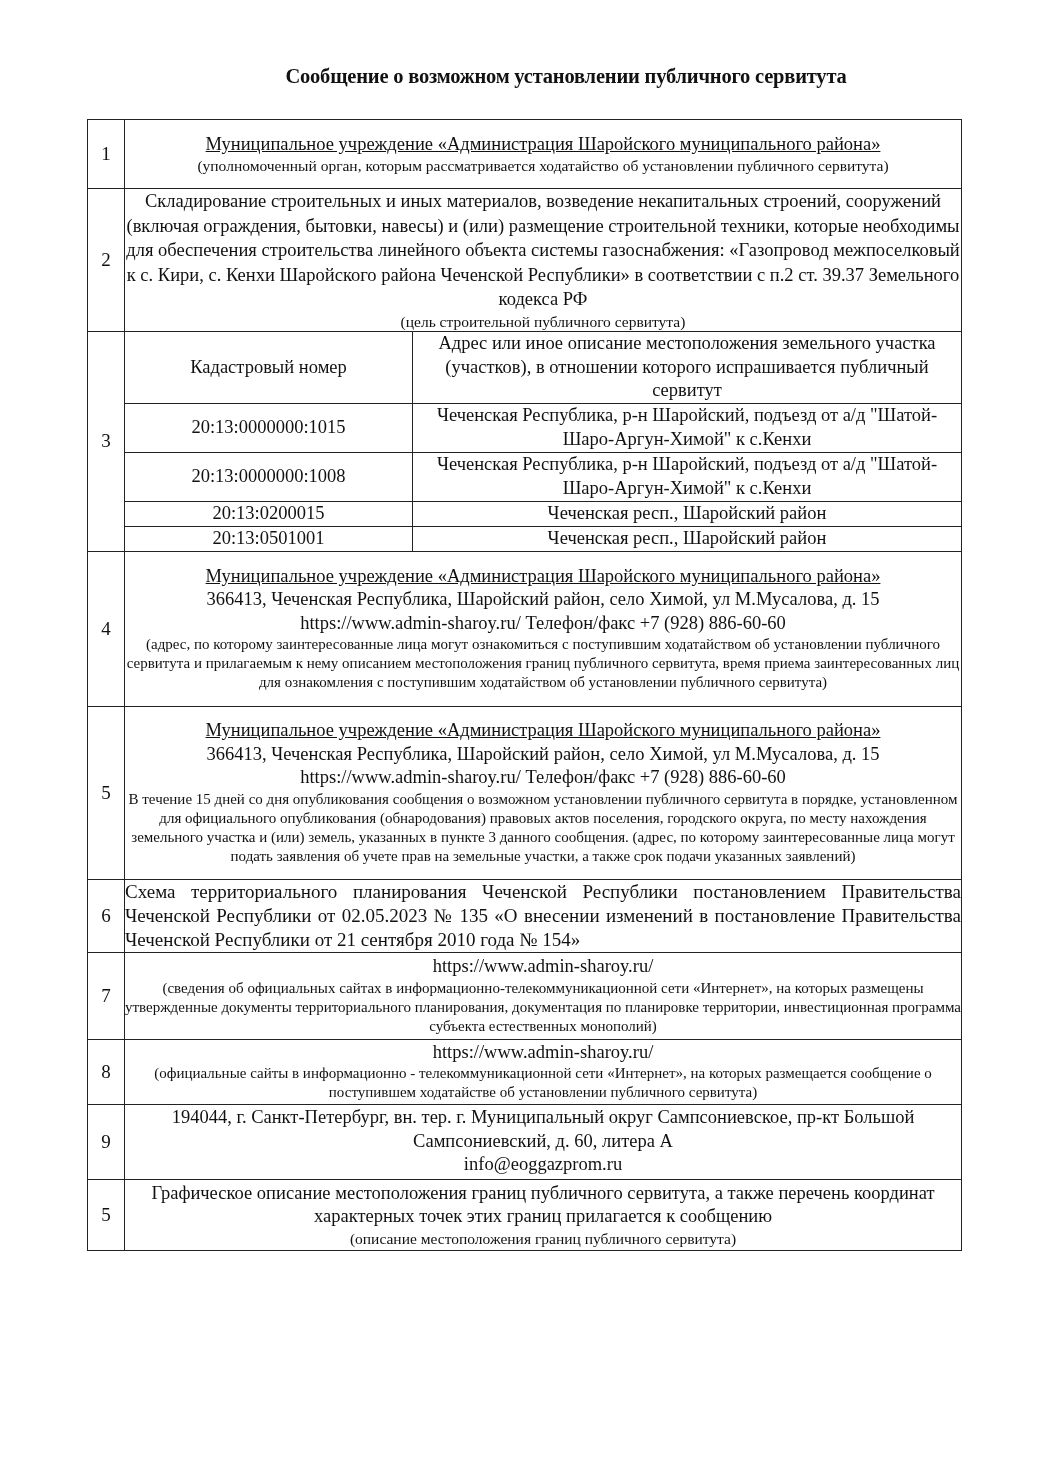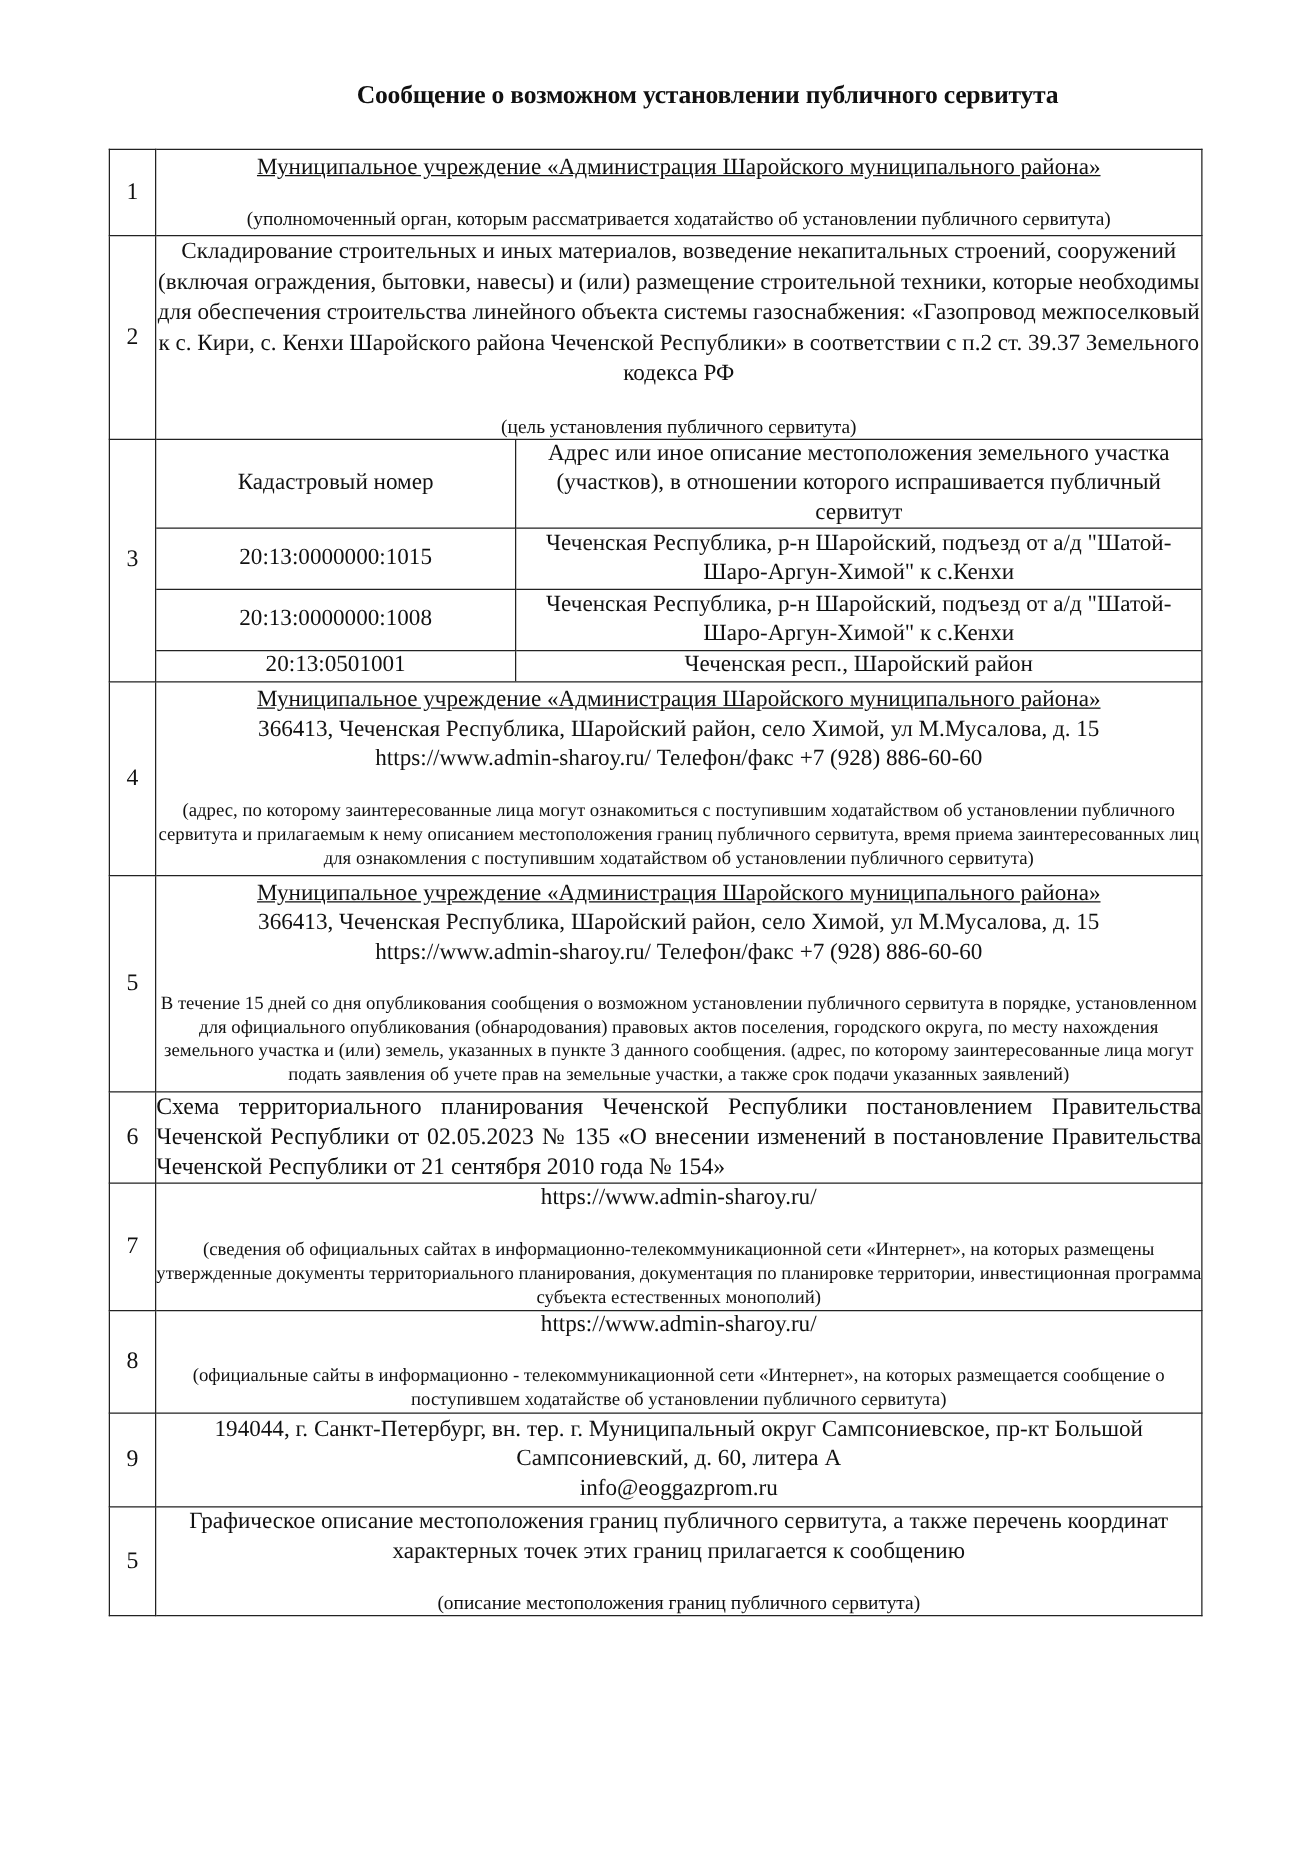--- a/index.html
+++ b/index.html
@@ -10,7 +10,7 @@
   td.num { width: 36px; font-size: 19px; }
   .cell { padding: 1px 8px 2px 8px; }
   .big { font-size: 18.5px; line-height: 23.5px; }
-  .small { font-size: 15px; line-height: 19px; margin-top: 20px; }
+  .small { font-size: 15px; line-height: 19px; }
   .u { text-decoration: underline; }
   .justify { text-align: justify; text-align-last: left; }
   table.inner { width: 100%; border-collapse: collapse; table-layout: fixed; }

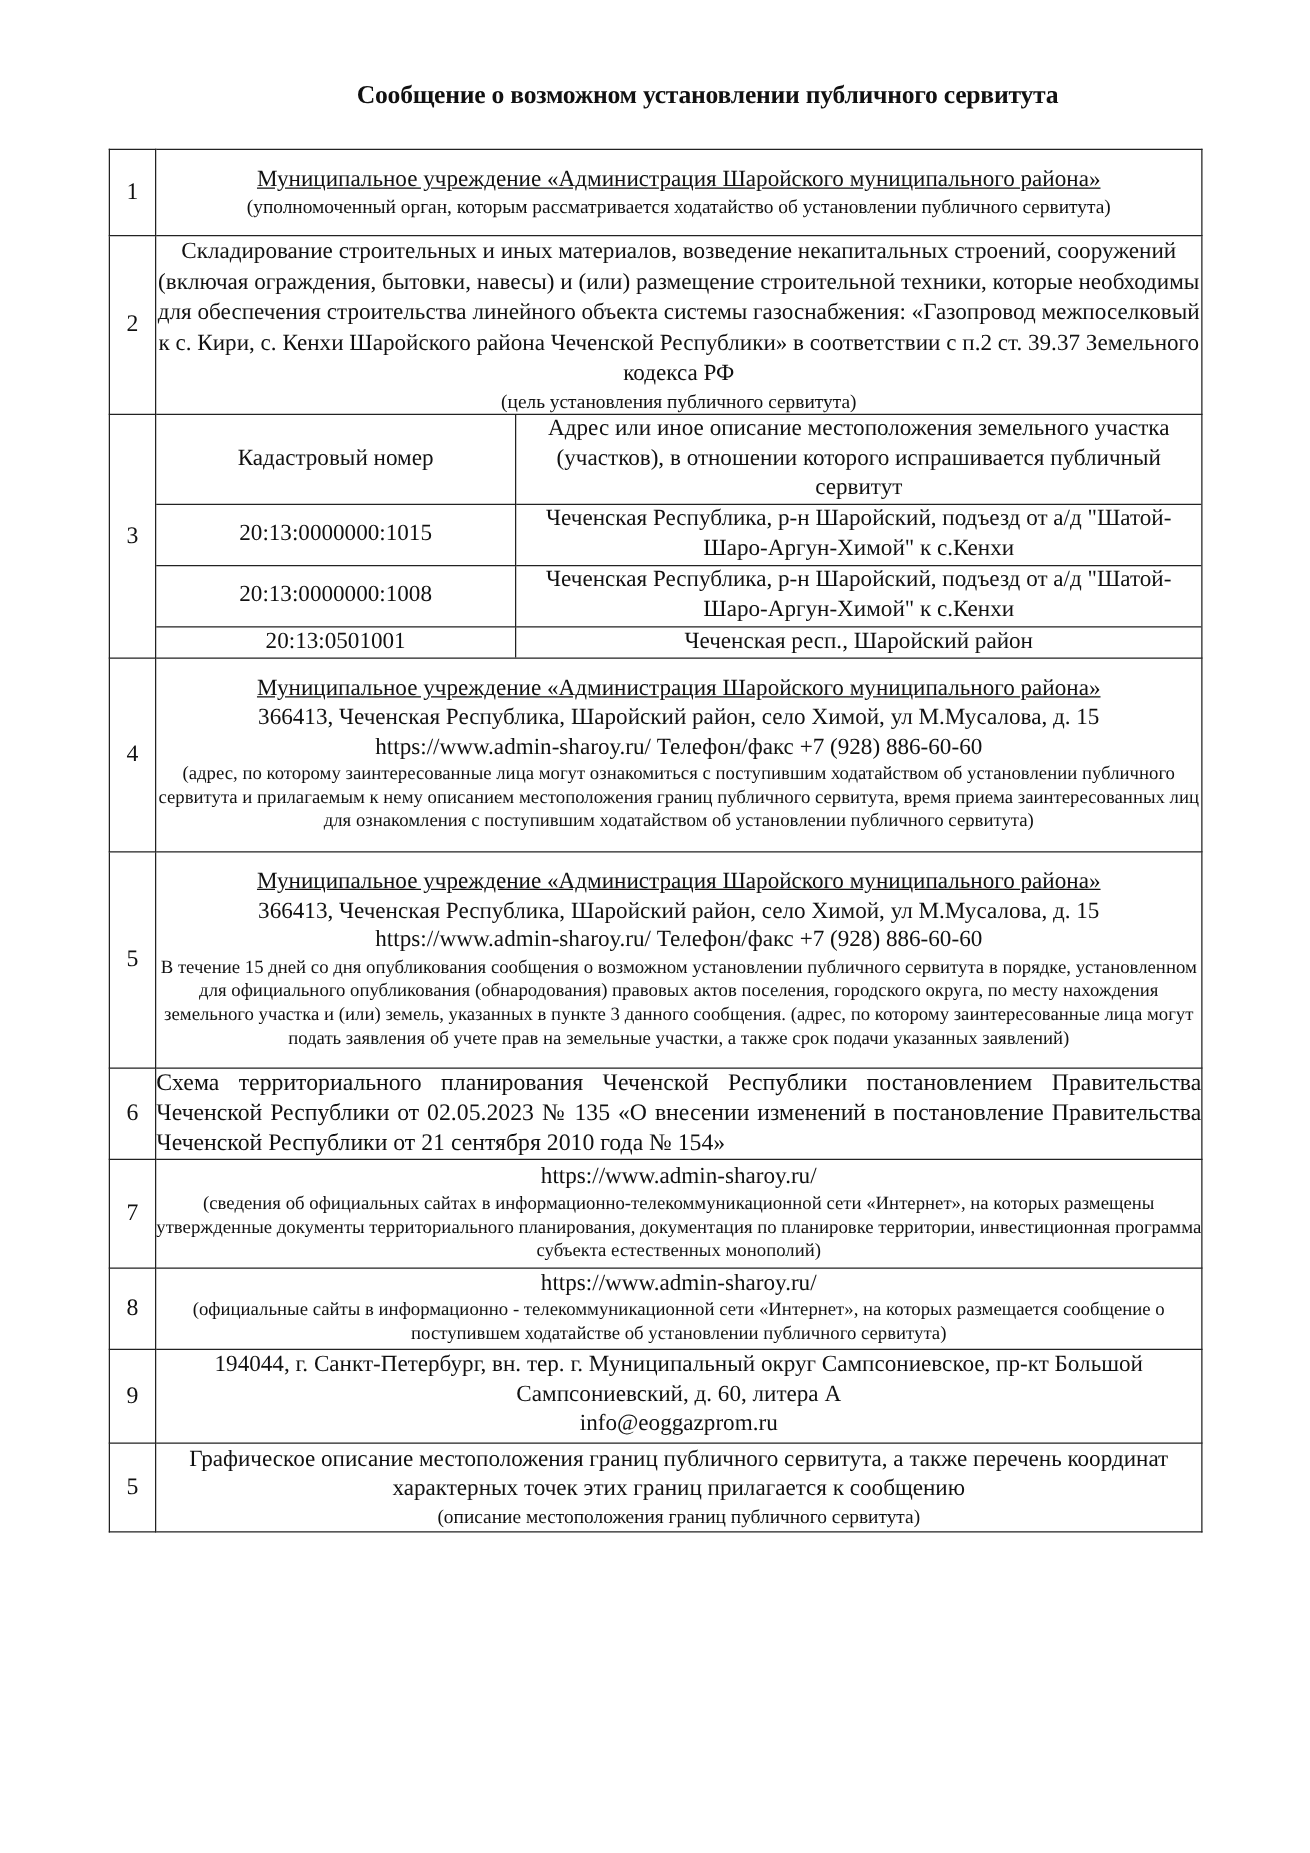--- a/index.html
+++ b/index.html
@@ -44,7 +44,7 @@
     <td class="num">2</td>
     <td class="cell" style="height:142px;">
       <div class="big" style="line-height:24.5px;">Складирование строительных и иных материалов, возведение некапитальных строений, сооружений (включая ограждения, бытовки, навесы) и (или) размещение строительной техники, которые необходимы для обеспечения строительства линейного объекта системы газоснабжения: «Газопровод межпоселковый к с. Кири, с. Кенхи Шаройского района Чеченской Республики» в соответствии с п.2 ст. 39.37 Земельного кодекса РФ</div>
-      <div class="small" style="font-size:15.5px;">(цель установления публичного сервитута)</div>
+      <div class="small" style="font-size:15.5px;">(цель строительной публичного сервитута)</div>
     </td>
   </tr>
 

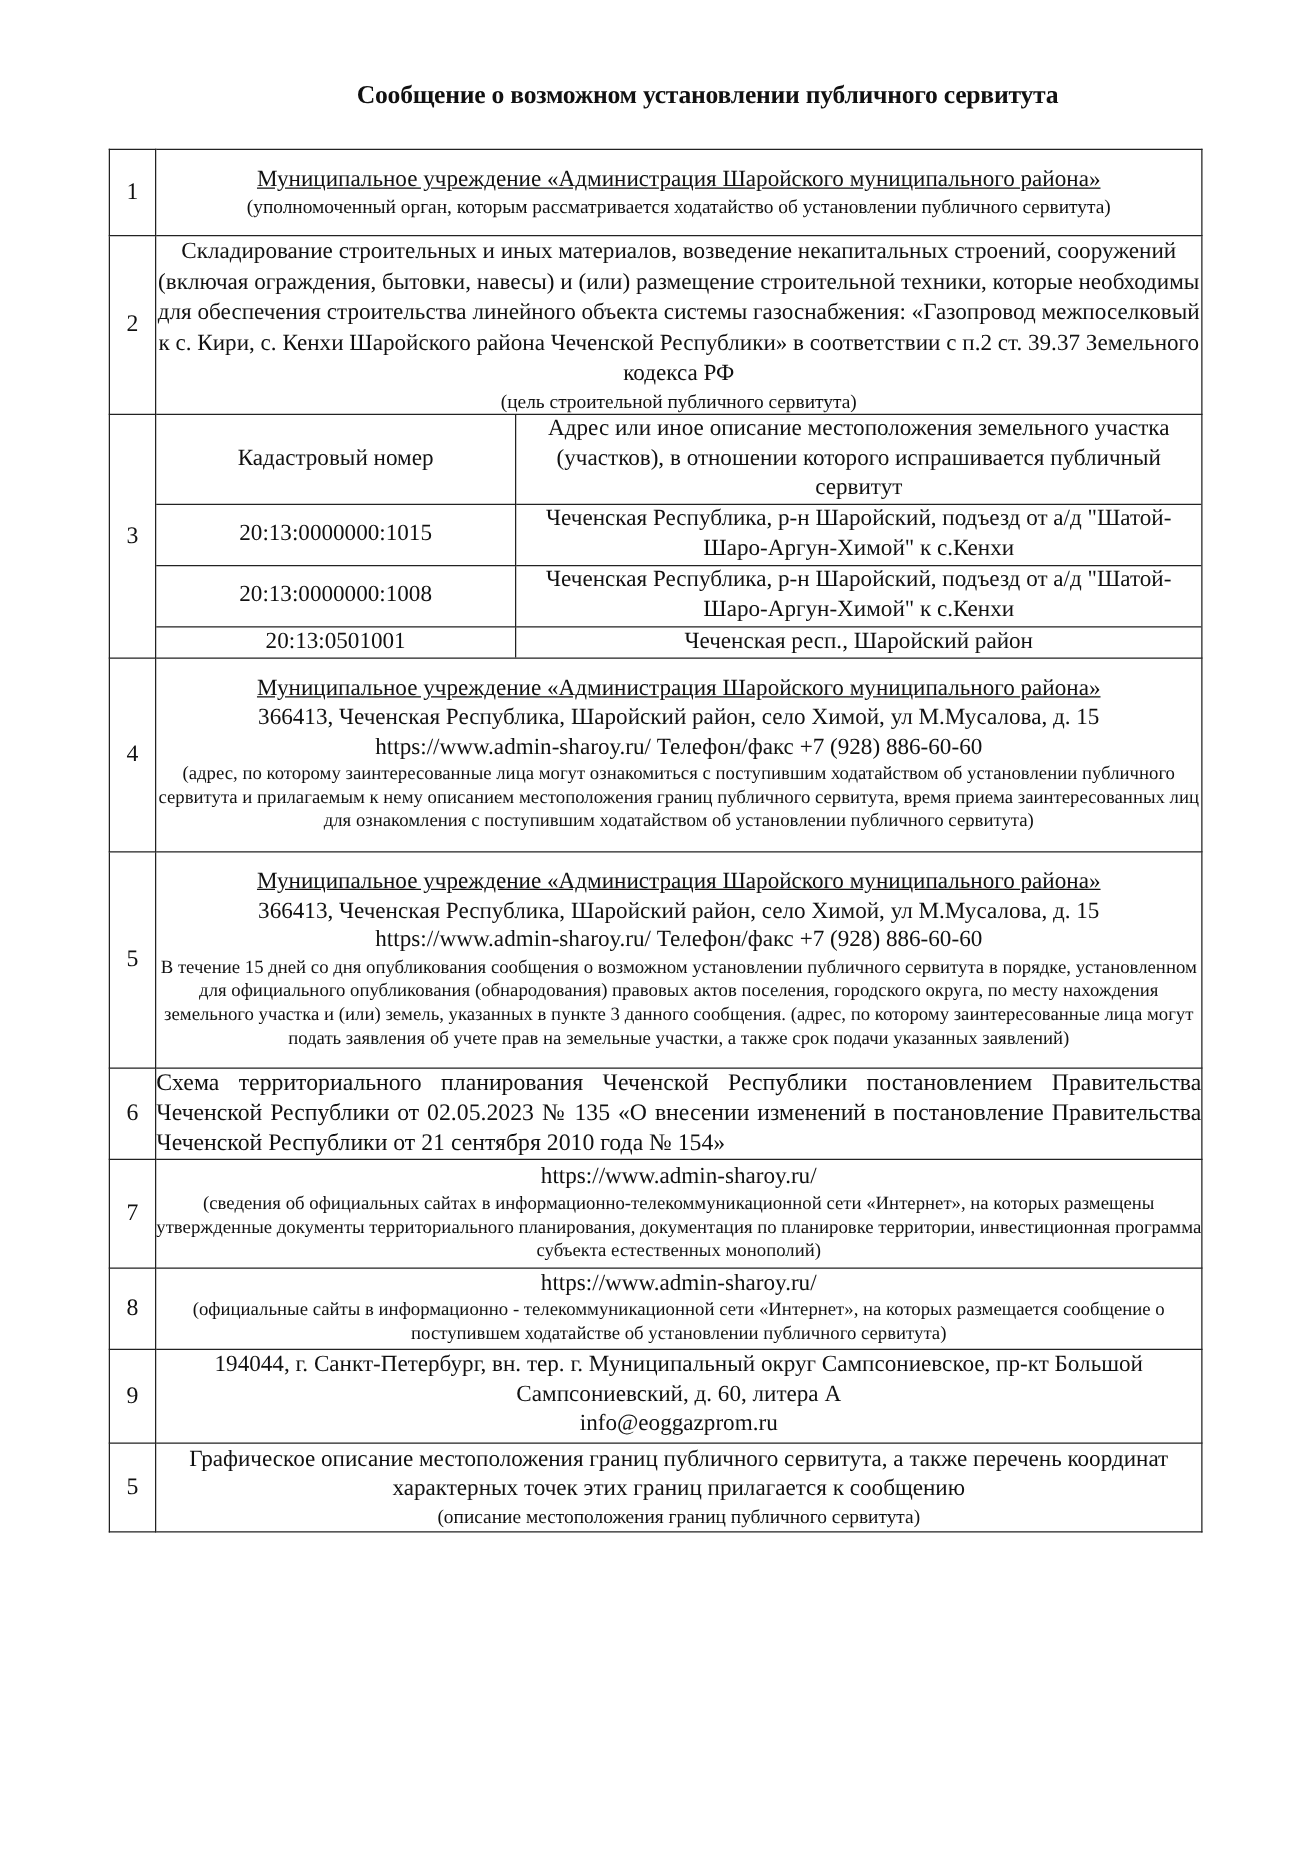--- a/index.html
+++ b/index.html
@@ -64,6 +64,10 @@
         <tr class="r2">
           <td>20:13:0000000:1008</td>
           <td>Чеченская Республика, р-н Шаройский, подъезд от а/д "Шатой-Шаро-Аргун-Химой" к с.Кенхи</td>
+        </tr>
+        <tr class="r1">
+          <td>20:13:0200015</td>
+          <td>Чеченская респ., Шаройский район</td>
         </tr>
         <tr class="r1">
           <td>20:13:0501001</td>

